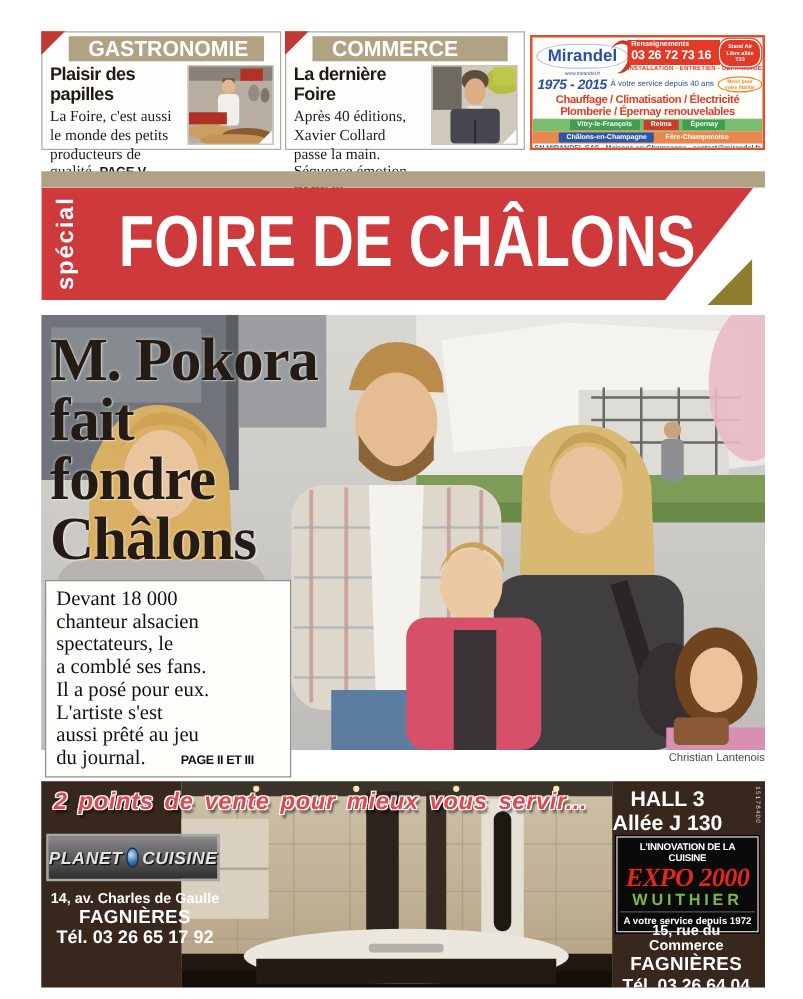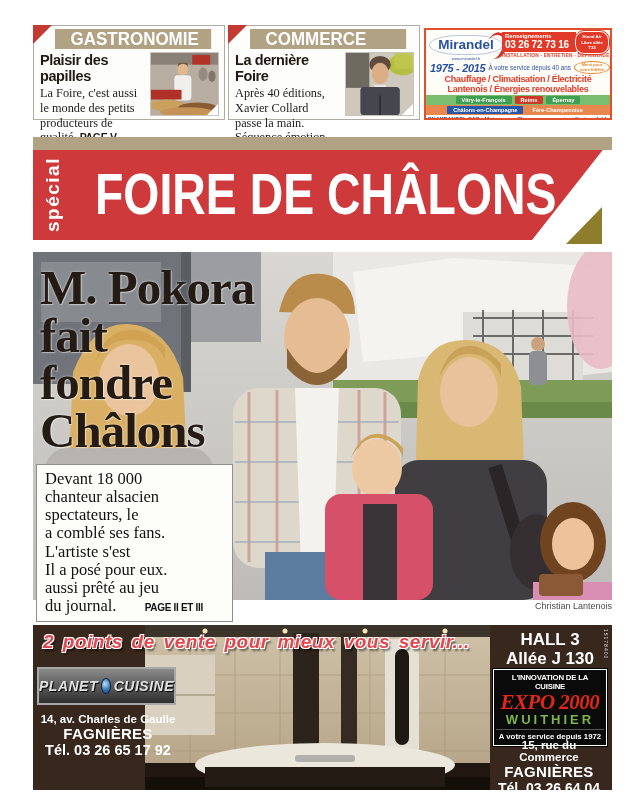--- a/index.html
+++ b/index.html
@@ -199,7 +199,7 @@
     </div>
     <div class="mr-act">
       <div>Chauffage / Climatisation / Électricité</div>
-      <div>Lantenois / Énergies renouvelables</div>
+      <div>Plomberie / Épernay renouvelables</div>
     </div>
     <div class="mr-chips r1">
       <span class="chip green">Vitry-le-François</span>

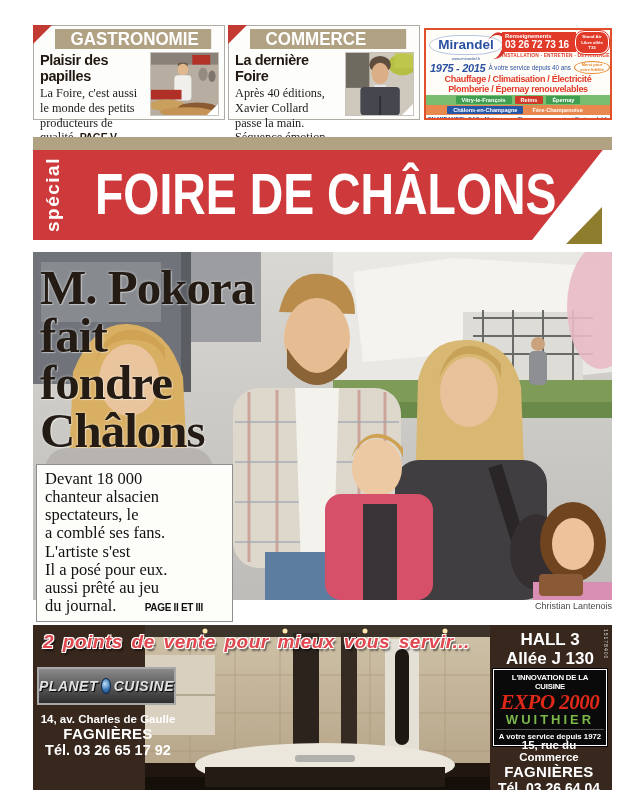--- a/index.html
+++ b/index.html
@@ -303,8 +303,8 @@
     <div>chanteur alsacien</div>
     <div>spectateurs, le</div>
     <div>a comblé ses fans.</div>
+    <div>Il a posé pour eux.</div>
     <div>L'artiste s'est</div>
-    <div>Il a posé pour eux.</div>
     <div>aussi prêté au jeu</div>
     <div><span>du journal.</span>
       <span class="pageref">PAGE II ET III</span></div>

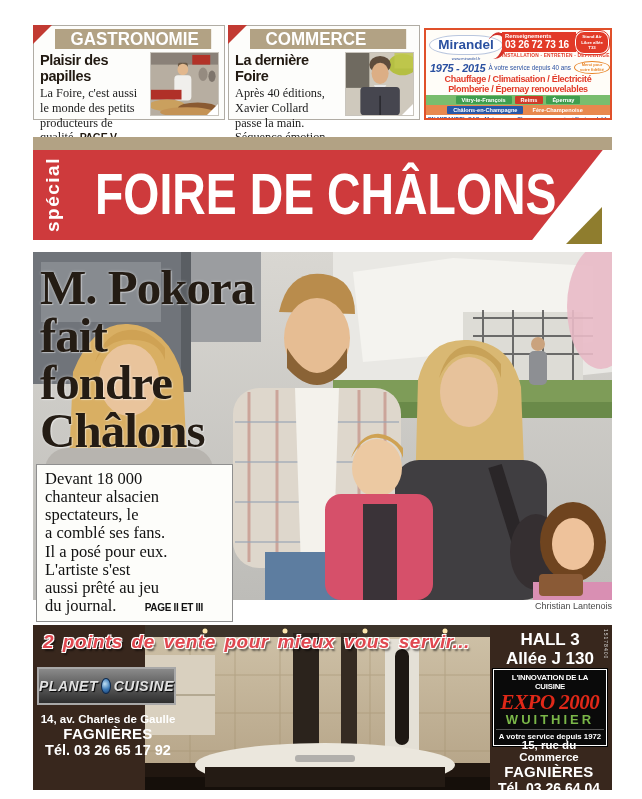--- a/index.html
+++ b/index.html
@@ -105,7 +105,7 @@
   .pc-addr .l1 { font-size:11.5px; font-weight:700; }
   .pc-addr .l2 { font-size:15px; font-weight:700; letter-spacing:.3px; }
   .pc-addr .l3 { font-size:14.5px; font-weight:700; }
-  .hall { position:absolute; right:3px; top:5px; width:118px; text-align:center; color:#fff;
+  .hall { position:absolute; right:19px; top:5px; width:118px; text-align:center; color:#fff;
     font-weight:700; font-size:17px; line-height:1.12; z-index:3; }
   .expo-box { position:absolute; right:5px; top:44px; width:114px; background:#0a0a0a; border:1px solid #fff;
     outline:1px solid #000; text-align:center; padding:3px 2px 4px; z-index:3; }

